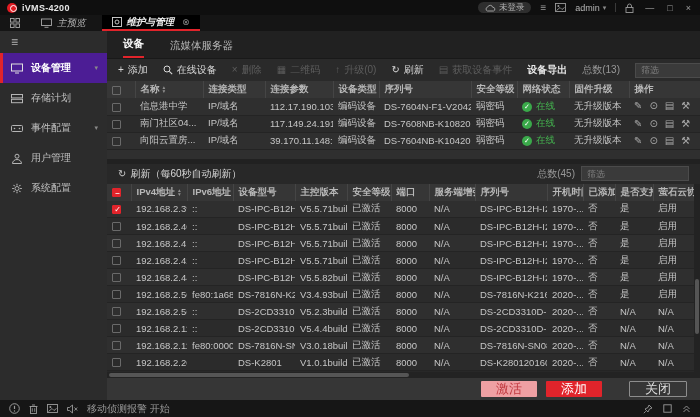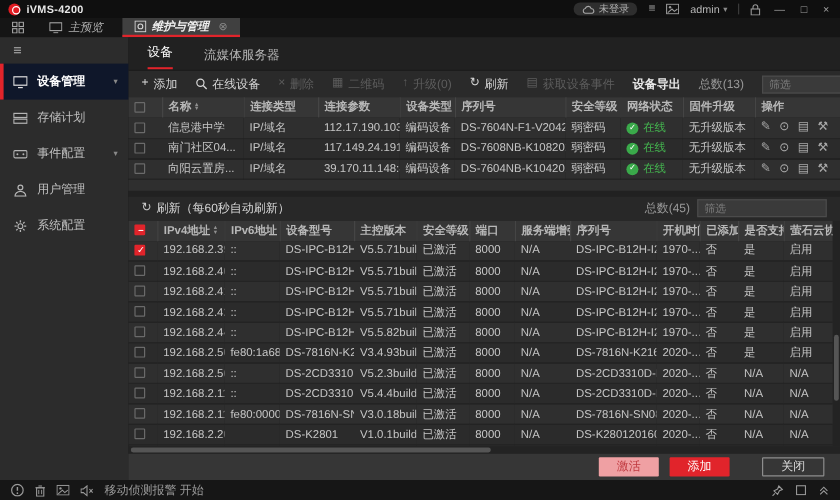--- a/index.html
+++ b/index.html
@@ -25,7 +25,7 @@
   .tabbar { height:16px; background:#151515; display:flex; align-items:stretch; padding-left:5px; gap:6px; flex:0 0 auto;font-style:italic; }
   .grid-btn { width:20px; display:flex; align-items:center; justify-content:center; }
   .nav-tab { display:flex; align-items:center; gap:5px; padding:0 10px; color:#b2b2b2; font-size:9.5px; }
-  .nav-tab.active { background:#404040; color:#efefef; border-bottom:2px solid #e1242b; font-weight:bold; }
+  .nav-tab.active { background:#000000; color:#efefef; border-bottom:2px solid #e1242b; font-weight:bold; }
   .tclose { font-size:9px; color:#8a8a8a; margin-left:3px; font-weight:normal; }
 
   

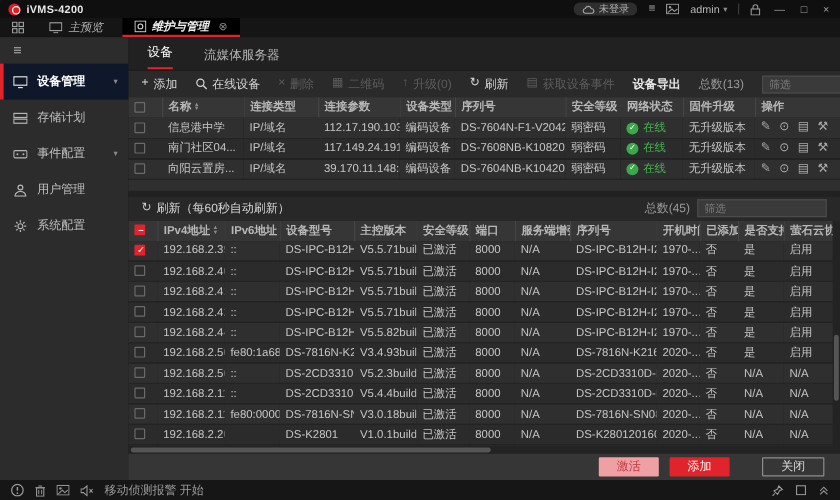--- a/index.html
+++ b/index.html
@@ -42,7 +42,7 @@
   
   .content-tabs { height:27px; display:flex; gap:26px; padding-left:16px; align-items:flex-end; flex:0 0 auto; }
   .ctab { padding-bottom:5px; color:#b5b5b5; font-size:10.5px; }
-  .ctab.active { color:#fff; font-weight:normal; border-bottom:2px solid #e1242b; }
+  .ctab.active { color:#fff; font-weight:bold; border-bottom:2px solid #e1242b; }
 
   
   .toolbar { height:23px; background:#2a2a2a; border-top:1px solid #191919; display:flex; align-items:center; gap:15px; padding:0 11px; flex:0 0 auto; }

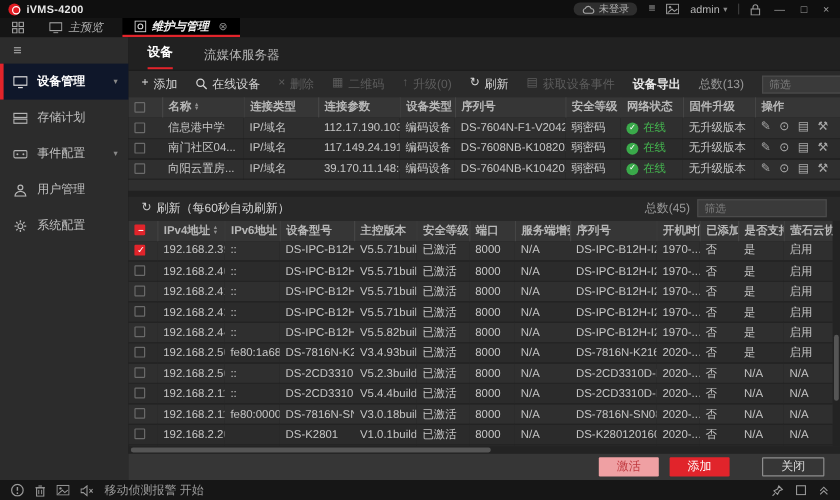--- a/index.html
+++ b/index.html
@@ -33,7 +33,7 @@
   .sidebar { width:107px; background:#2c2c2c; display:flex; flex-direction:column; flex:0 0 auto; }
   .burger { height:22px; display:flex; align-items:center; padding-left:11px; color:#b5b5b5; font-size:12px; }
   .side-item { height:30px; display:flex; align-items:center; gap:8px; padding-left:11px; color:#c0c0c0; position:relative; font-size:10px; }
-  .side-item.selected { background:#0f172a; color:#fff; font-weight:bold; }
+  .side-item.selected { background:#4c1d95; color:#fff; font-weight:bold; }
   .side-item.selected::before { content:""; position:absolute; left:0; top:0; bottom:0; width:3px; background:#e1242b; }
   .side-arr { margin-left:auto; margin-right:9px; font-size:7px; color:#8a8a8a; }
 

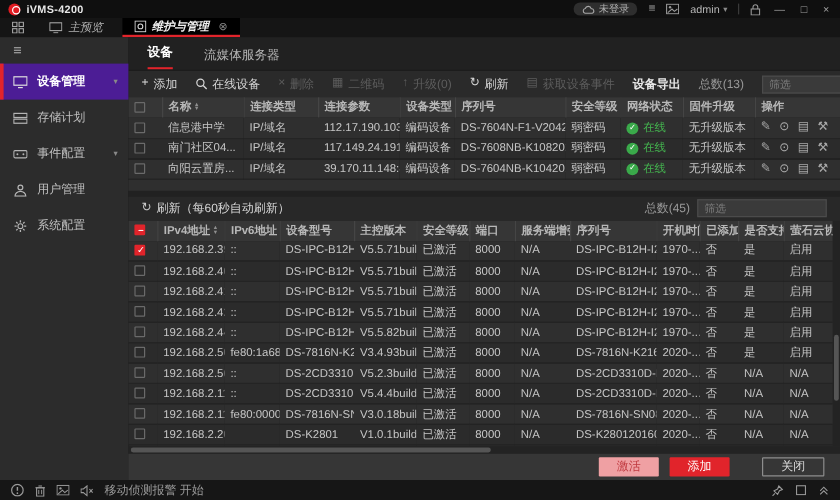--- a/index.html
+++ b/index.html
@@ -90,7 +90,7 @@
 
   
   .footer { height:22px; background:#363636; display:flex; align-items:center; justify-content:flex-end; gap:9px; padding:0 13px; flex:0 0 auto; }
-  .btn { height:16px; padding:0 15px; display:flex; align-items:center; font-size:10px; border-radius:1px; }
+  .btn { height:16px; padding:0 15px; display:flex; align-items:center; font-size:13px; border-radius:1px; }
   .btn-activate { background:#efa0a3; color:#c03a40; }
   .btn-add { background:#e1242b; color:#fff; }
   .btn-close { background:transparent; border:1px solid #8d8d8d; color:#dedede;margin-left:18px; }

